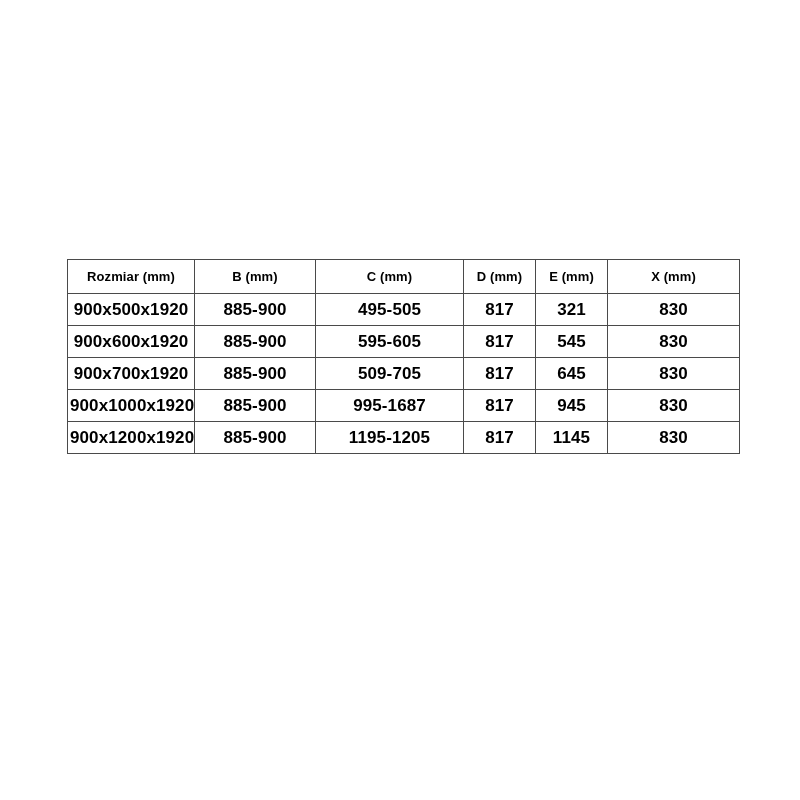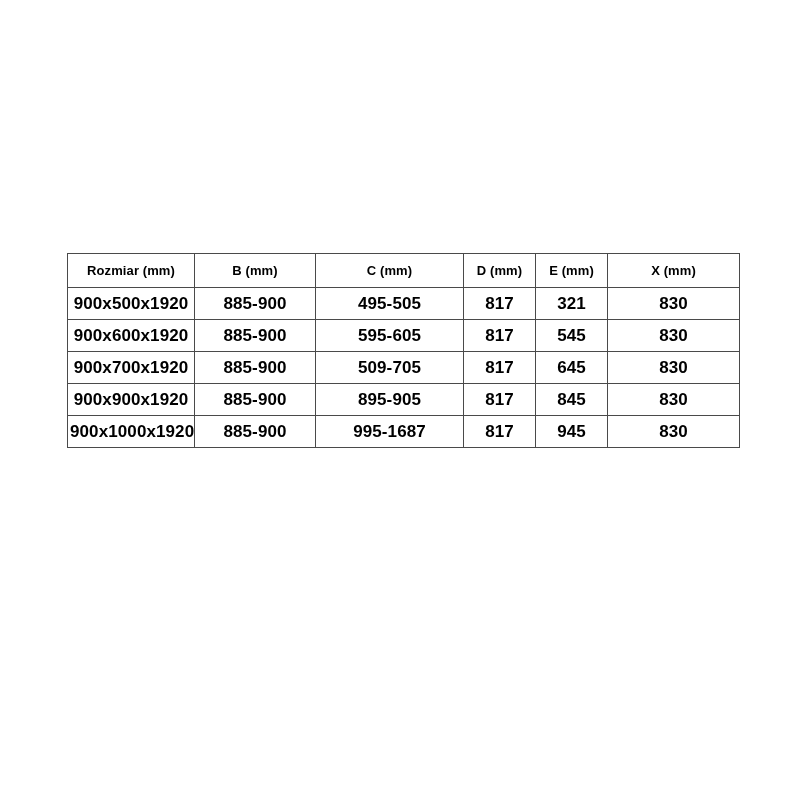--- a/index.html
+++ b/index.html
@@ -26,7 +26,7 @@
   .table-wrap {
     position: absolute;
     left: 67px;
-    top: 253px;
+    top: 259px;
     width: 672px;
   }
   table.spec {

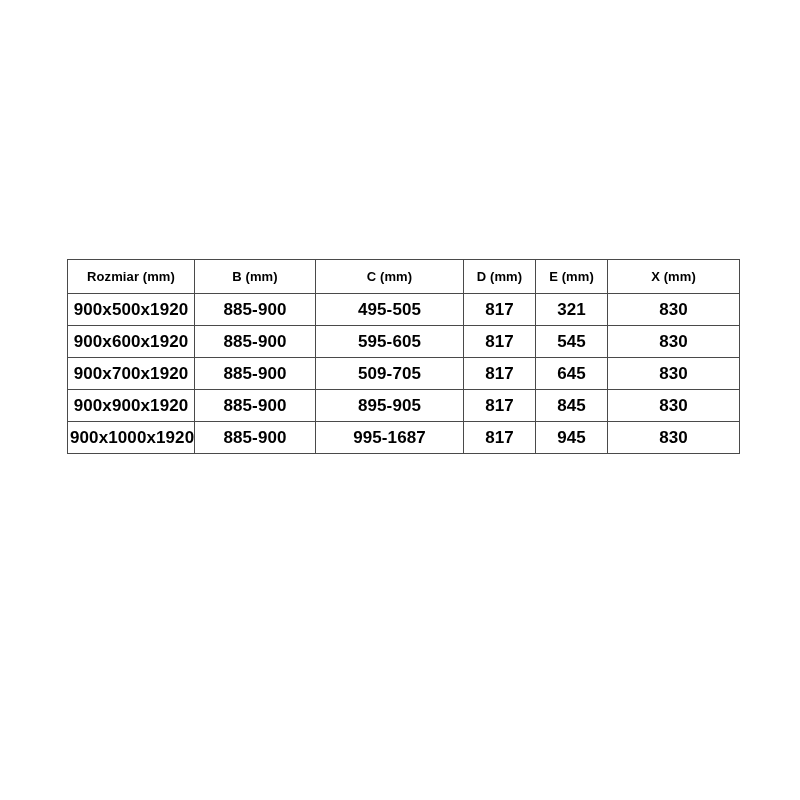--- a/index.html
+++ b/index.html
@@ -107,14 +107,6 @@
           <td>830</td>
         </tr>
         <tr>
-          <td>900x900x1920</td>
-          <td>885-900</td>
-          <td>895-905</td>
-          <td>817</td>
-          <td>845</td>
-          <td>830</td>
-        </tr>
-        <tr>
           <td>900x1000x1920</td>
           <td>885-900</td>
           <td>995-1687</td>

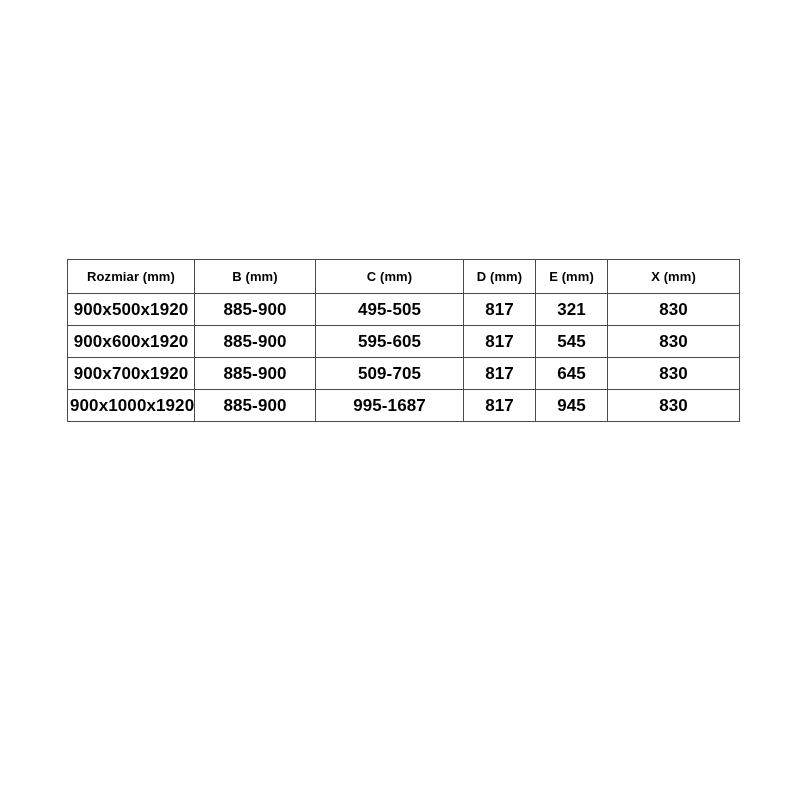--- a/index.html
+++ b/index.html
@@ -114,6 +114,14 @@
           <td>945</td>
           <td>830</td>
         </tr>
+        <tr>
+          <td>900x1200x1920</td>
+          <td>885-900</td>
+          <td>1195-1205</td>
+          <td>817</td>
+          <td>1145</td>
+          <td>830</td>
+        </tr>
       </tbody>
     </table>
   </div>

